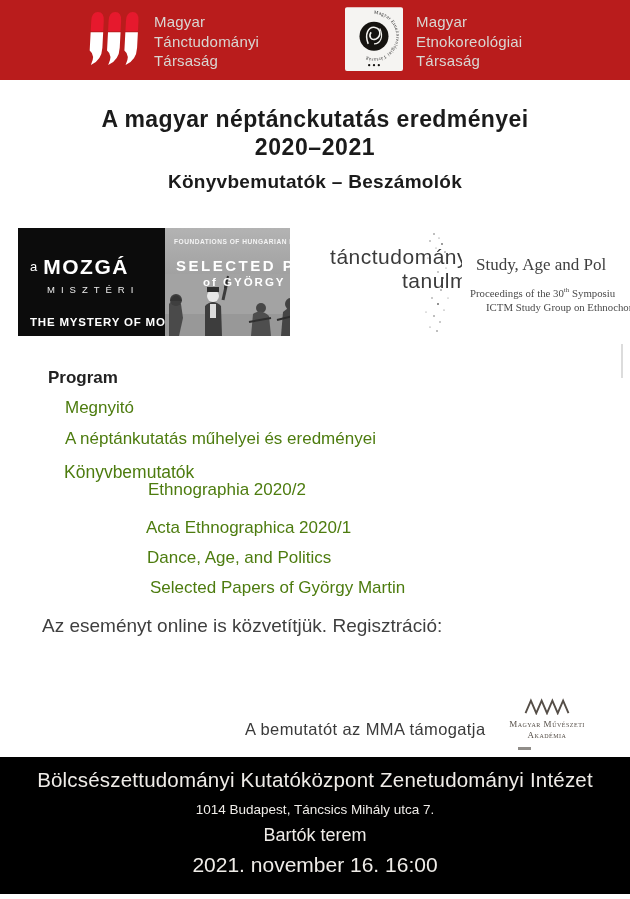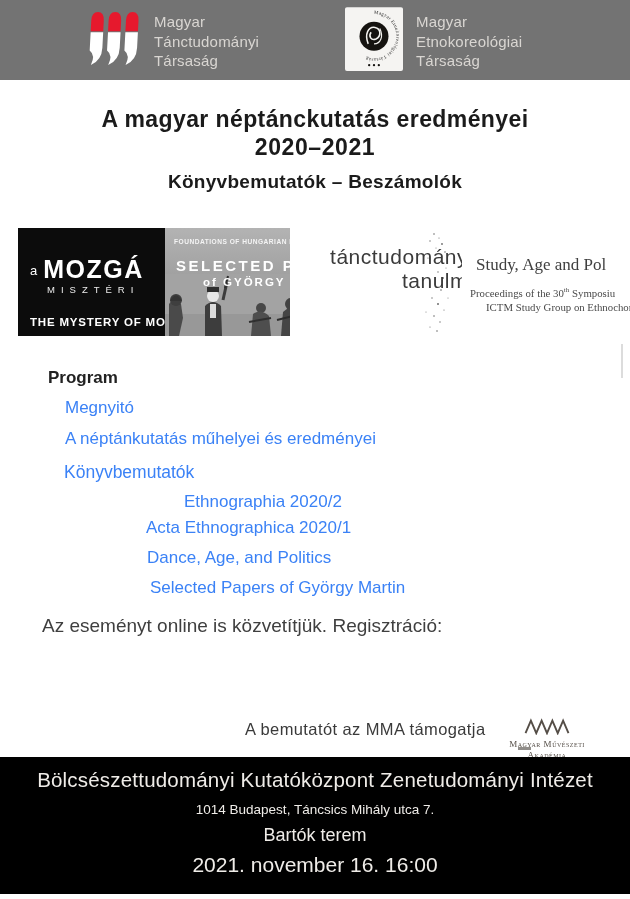--- a/index.html
+++ b/index.html
@@ -7,7 +7,7 @@
         font-family:"Liberation Sans",sans-serif;}
 
   
-  .hdr{position:absolute;left:0;top:0;width:630px;height:80px;background:#737373;}
+  .hdr{position:absolute;left:0;top:0;width:630px;height:80px;background:#b91c1c;}
   .hdr-group{position:absolute;top:7px;display:flex;align-items:flex-start;}
   .hdr-left{left:88px;}
   .hdr-right{left:345px;}

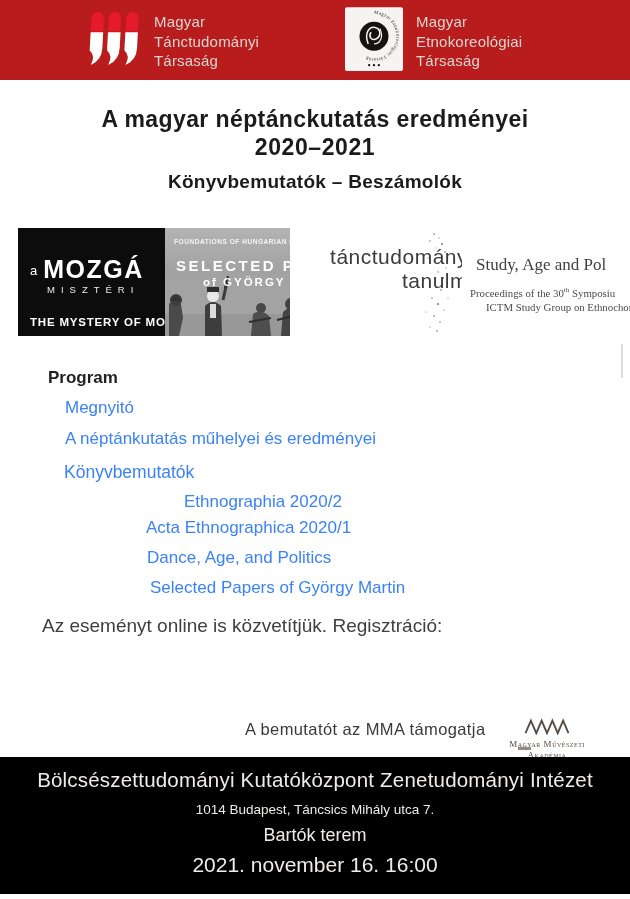--- a/index.html
+++ b/index.html
@@ -30,7 +30,7 @@
   .cov4{left:462px;width:168px;background:#ffffff;}
   .cov1 .l1{position:absolute;left:12px;top:27px;color:#fff;white-space:nowrap;}
   .cov1 .l1 .pre{font-size:13px;margin-right:6px;vertical-align:3px;}
-  .cov1 .l1 .big{font-size:25px;font-weight:bold;letter-spacing:1.5px;margin-top:8px;}
+  .cov1 .l1 .big{font-size:21px;font-weight:bold;letter-spacing:1.5px;margin-top:8px;}
   .cov1 .l2{position:absolute;left:29px;top:56px;color:#ececec;font-size:9.5px;
             letter-spacing:6px;white-space:nowrap;}
   .cov1 .l3{position:absolute;left:12px;top:88px;color:#fff;font-size:11.5px;font-weight:bold;

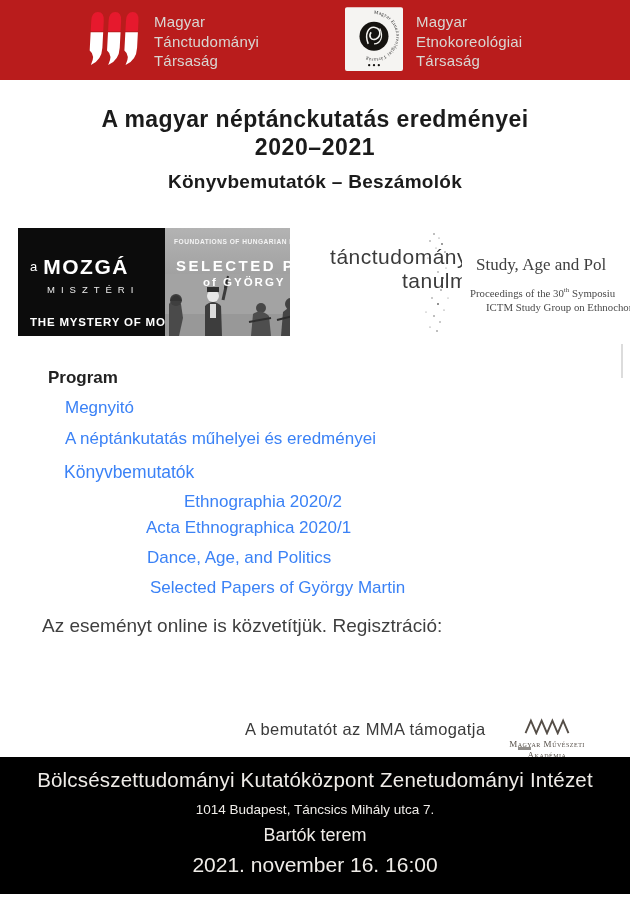--- a/index.html
+++ b/index.html
@@ -52,7 +52,7 @@
   .cov4 .dl2{position:absolute;left:24px;top:73px;font-size:10.8px;white-space:nowrap;color:#4a4a4a;}
 
   
-  .pline{position:absolute;color:#3b82f6;font-size:17px;white-space:nowrap;}
+  .pline{position:absolute;color:#4d7c0f;font-size:17px;white-space:nowrap;}
   .p-head{left:48px;top:368px;font-weight:bold;color:#222;}
   .p-i0{left:65px;top:398px;}
   .p-i1{left:65px;top:429px;}

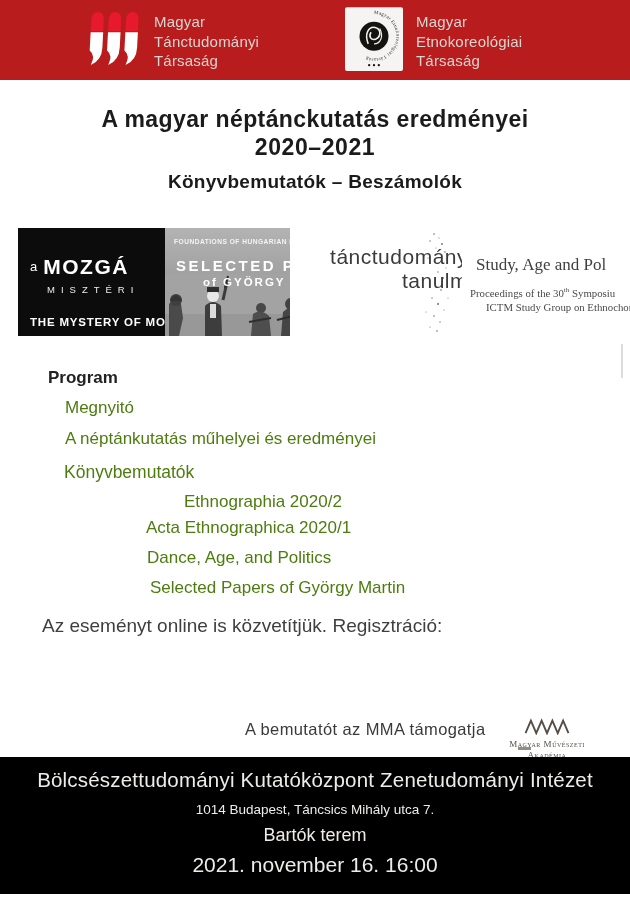--- a/index.html
+++ b/index.html
@@ -57,7 +57,7 @@
   .p-i0{left:65px;top:398px;}
   .p-i1{left:65px;top:429px;}
   .p-i2{left:64px;top:462px;font-size:17.5px;}
-  .p-b0{left:148px;top:492px;margin-left:36px;}
+  .p-b0{left:148px;top:480px;}
   .p-b1{left:146px;top:518px;}
   .p-b2{left:147px;top:548px;}
   .p-b3{left:150px;top:578px;}

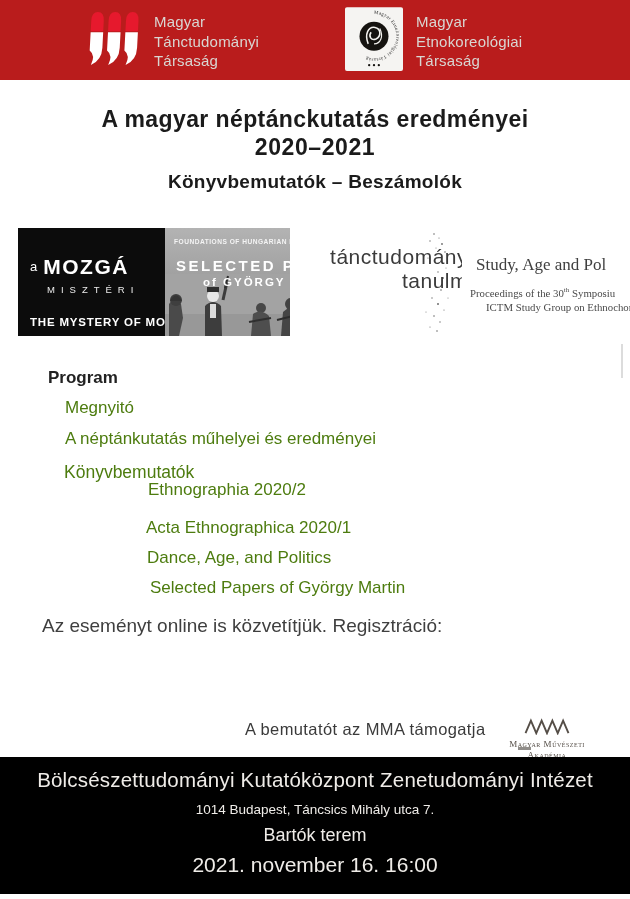--- a/index.html
+++ b/index.html
@@ -66,7 +66,7 @@
   
   .support-text{position:absolute;left:245px;top:720px;font-size:16.5px;color:#3a3a3a;
             letter-spacing:0.4px;white-space:nowrap;}
-  .mma{position:absolute;left:504px;top:718px;width:86px;text-align:center;color:#554e47;}
+  .mma{position:absolute;left:504px;top:698px;width:86px;text-align:center;color:#554e47;}
   .mma .cap{font-family:"Liberation Serif",serif;font-variant:small-caps;font-size:9px;
             line-height:10.5px;letter-spacing:0.5px;}
 

